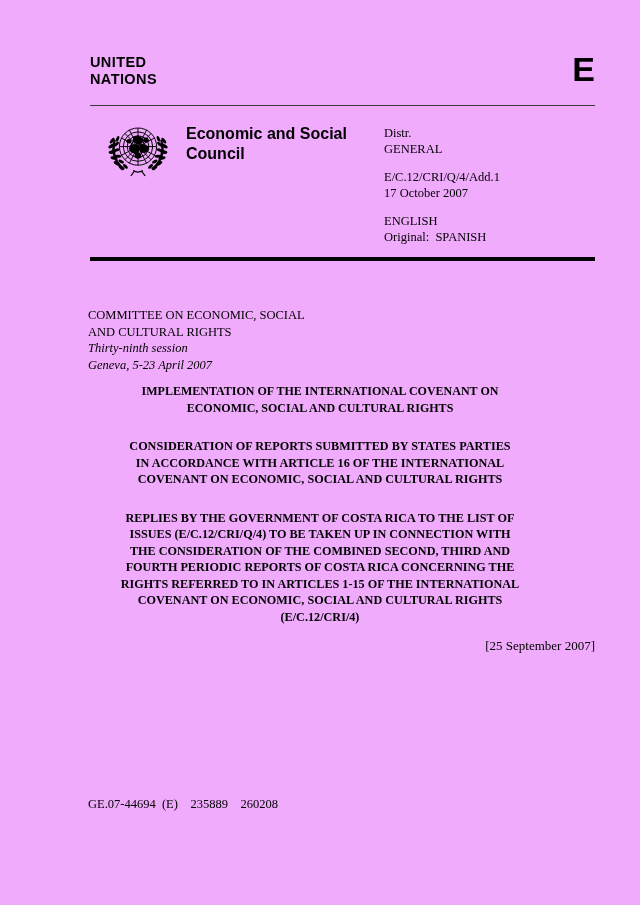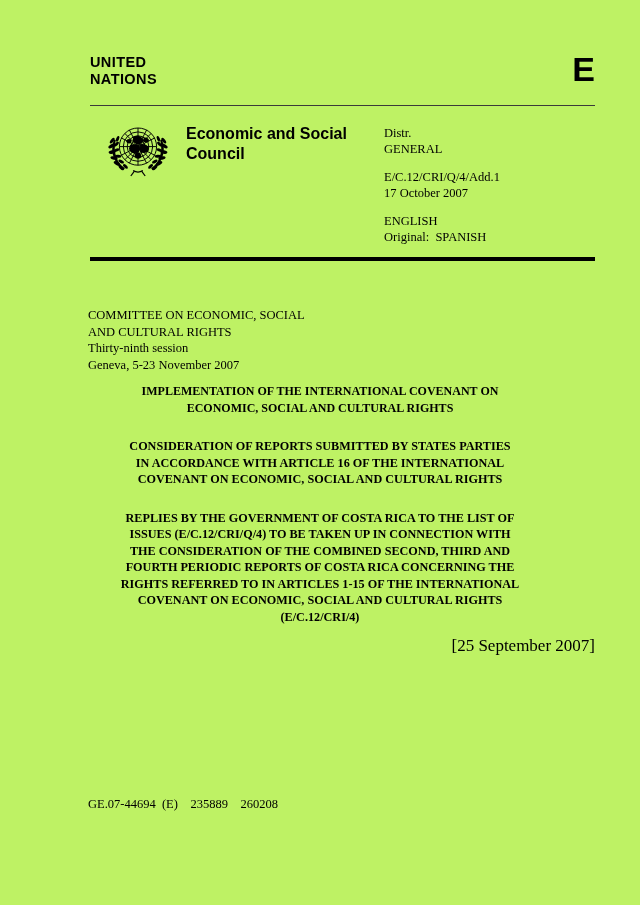--- a/index.html
+++ b/index.html
@@ -11,7 +11,7 @@
     position: relative;
     width: 640px;
     height: 905px;
-    background: #bef264;
+    background: #f0abfc;
     overflow: hidden;
     font-family: "Liberation Serif", "DejaVu Serif", serif;
     color: #000000;

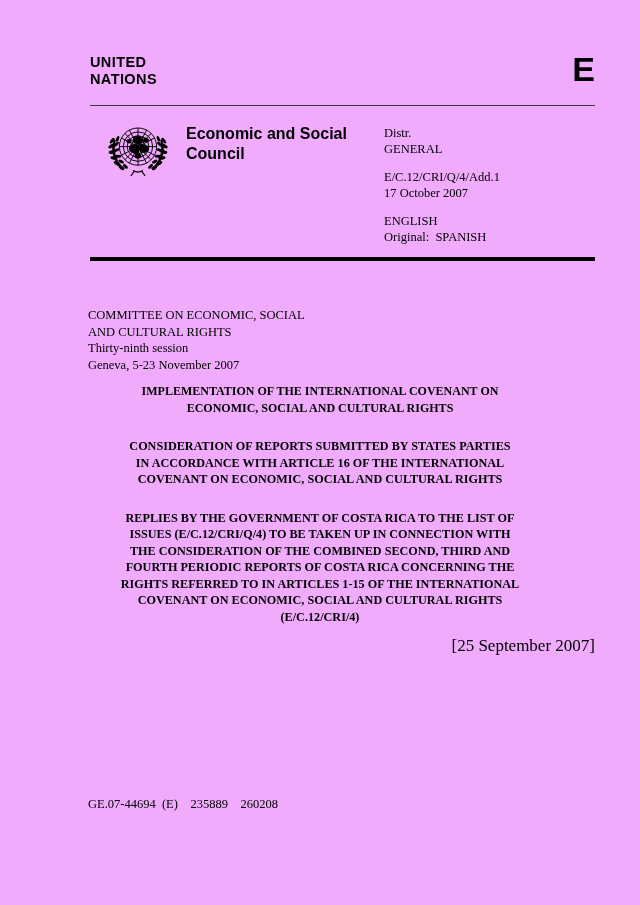--- a/index.html
+++ b/index.html
@@ -107,7 +107,7 @@
     margin-top: 28px;
   }
   .committee .caps { display: block; }
-  .committee .normal { display: block; }
+  .committee .normal { display: block; font-style: italic; }
 
   
   .titles {

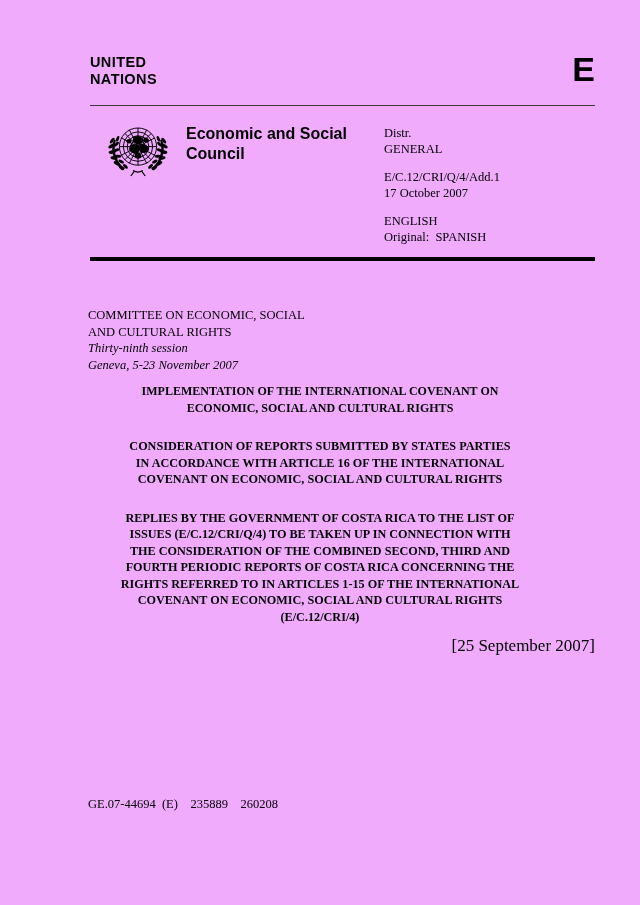--- a/index.html
+++ b/index.html
@@ -255,7 +255,7 @@
     <span class="caps">COMMITTEE ON ECONOMIC, SOCIAL</span>
     <span class="caps">AND CULTURAL RIGHTS</span>
     <span class="normal">Thirty-ninth session</span>
-    <span class="normal">Geneva, 5-23 November 2007</span>
+    <span class="normal">Geneva, 5-23 April 2007</span>
   </div>
 
   <div class="titles">

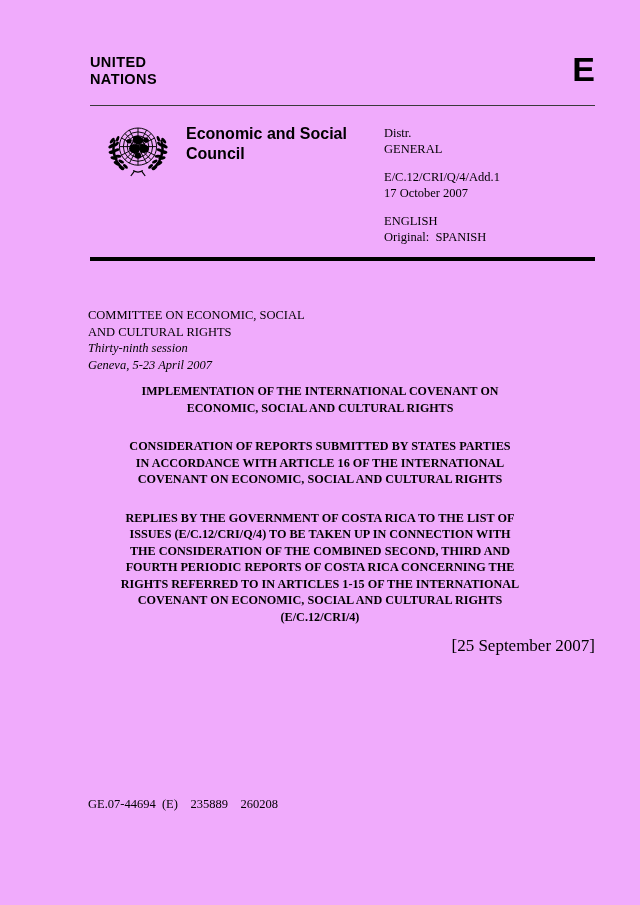--- a/index.html
+++ b/index.html
@@ -131,7 +131,7 @@
     position: absolute;
     right: 45px;
     top: 638px;
-    font-size: 17px;
+    font-size: 13px;
     line-height: 16px;
   }
 

